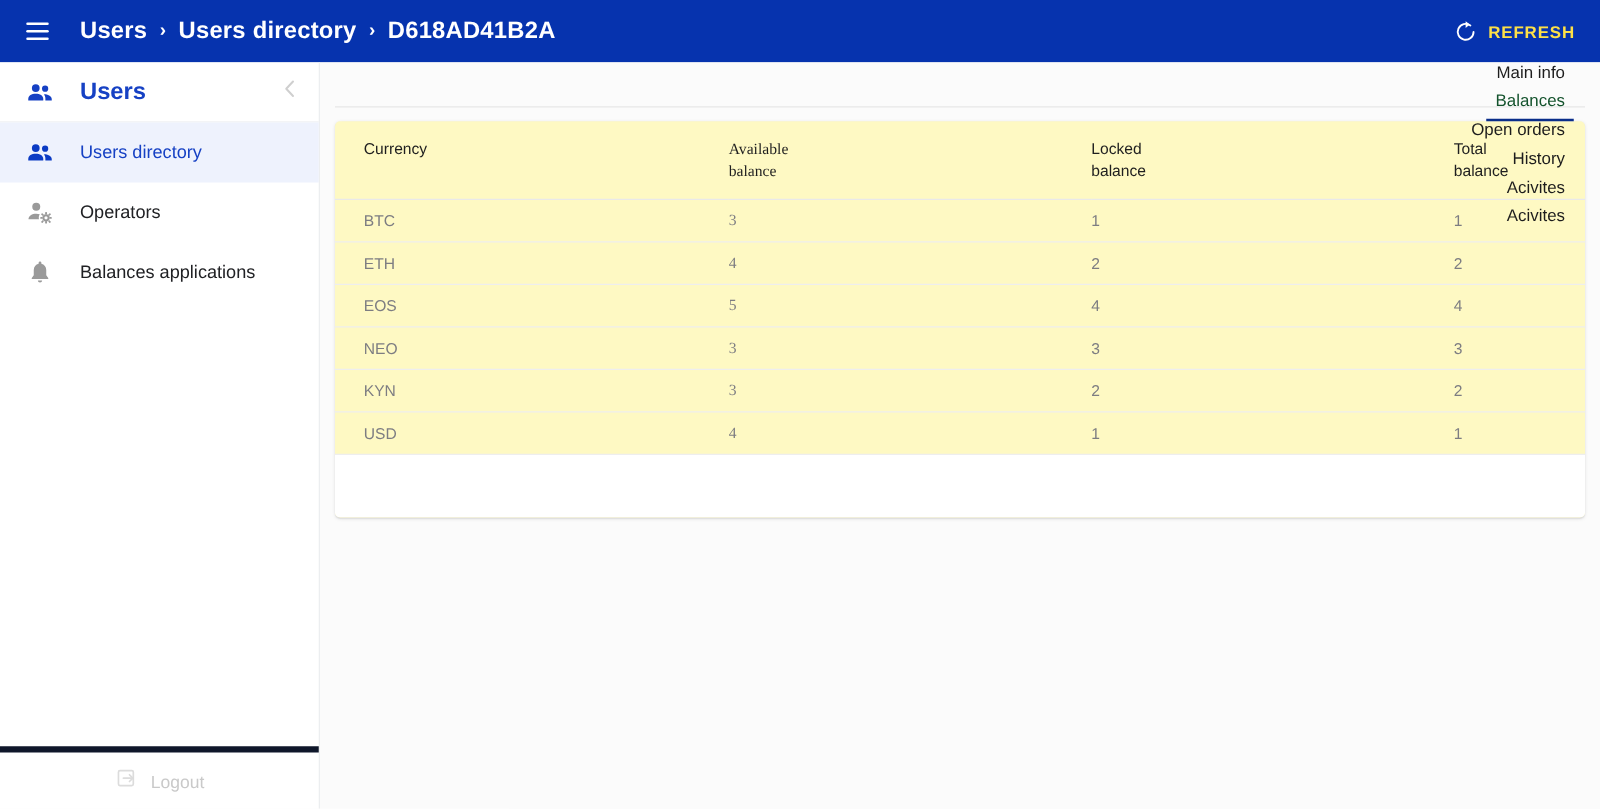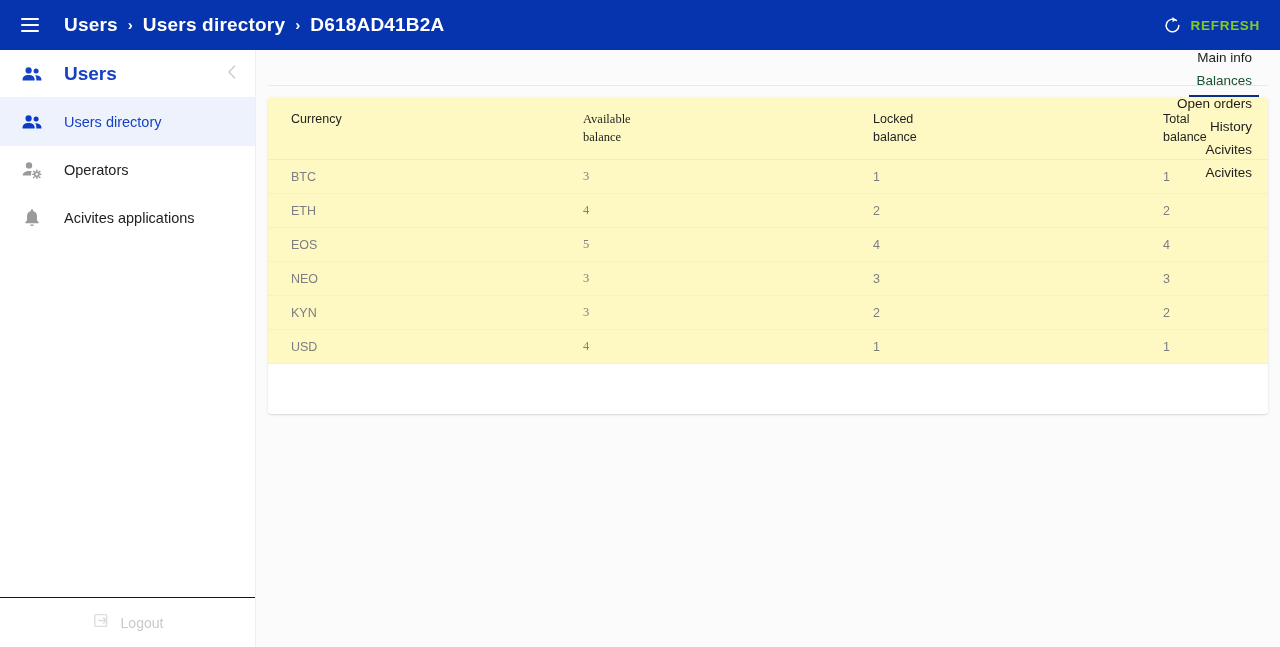--- a/index.html
+++ b/index.html
@@ -42,7 +42,7 @@
 
   .refresh-btn {
     display: flex; align-items: center; gap: 9px;
-    background: transparent; border: none; color: #84cc16;
+    background: transparent; border: none; color: #fde047;
     font-family: inherit; font-size: 13.5px; font-weight: bold;
     letter-spacing: 0.7px; cursor: pointer; padding: 6px 4px;
   }

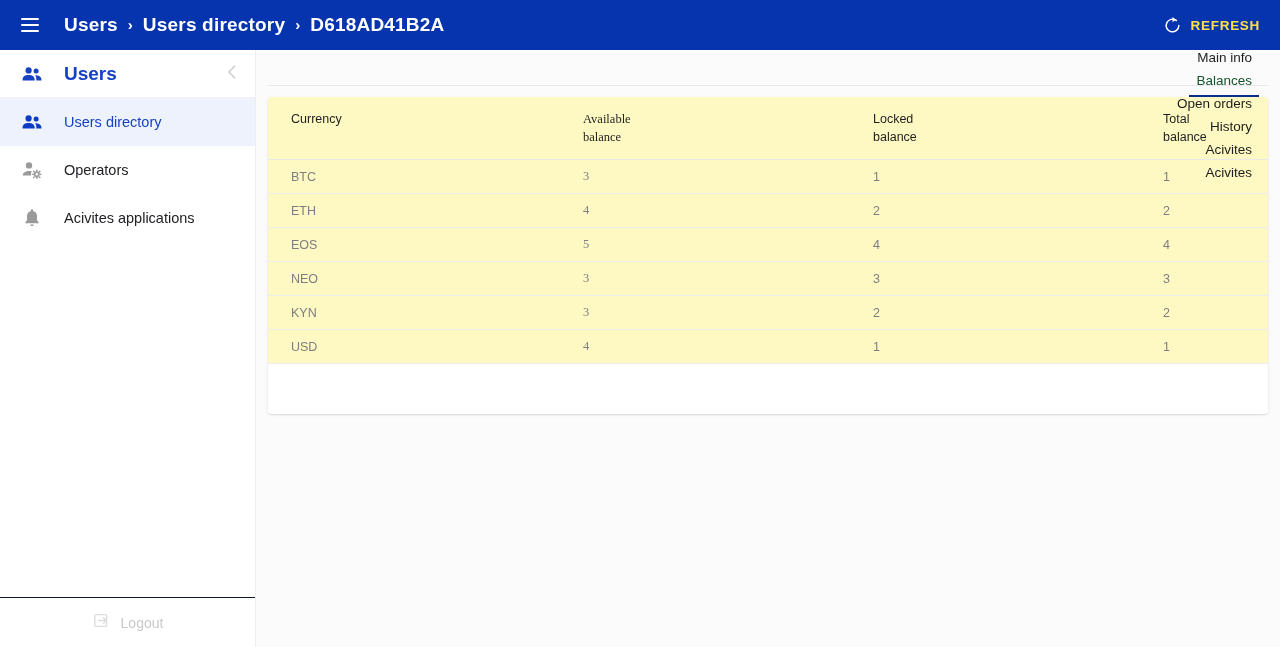--- a/index.html
+++ b/index.html
@@ -234,7 +234,7 @@
               <path d="M10.3 18.4c0 .9.8 1.6 1.7 1.6s1.7-.7 1.7-1.6z" fill="#9a9a9a"></path>
             </svg>
           </div>
-          <div class="nav-label">Acivites applications</div>
+          <div class="nav-label">Balances applications</div>
         </div>
 
       </div>

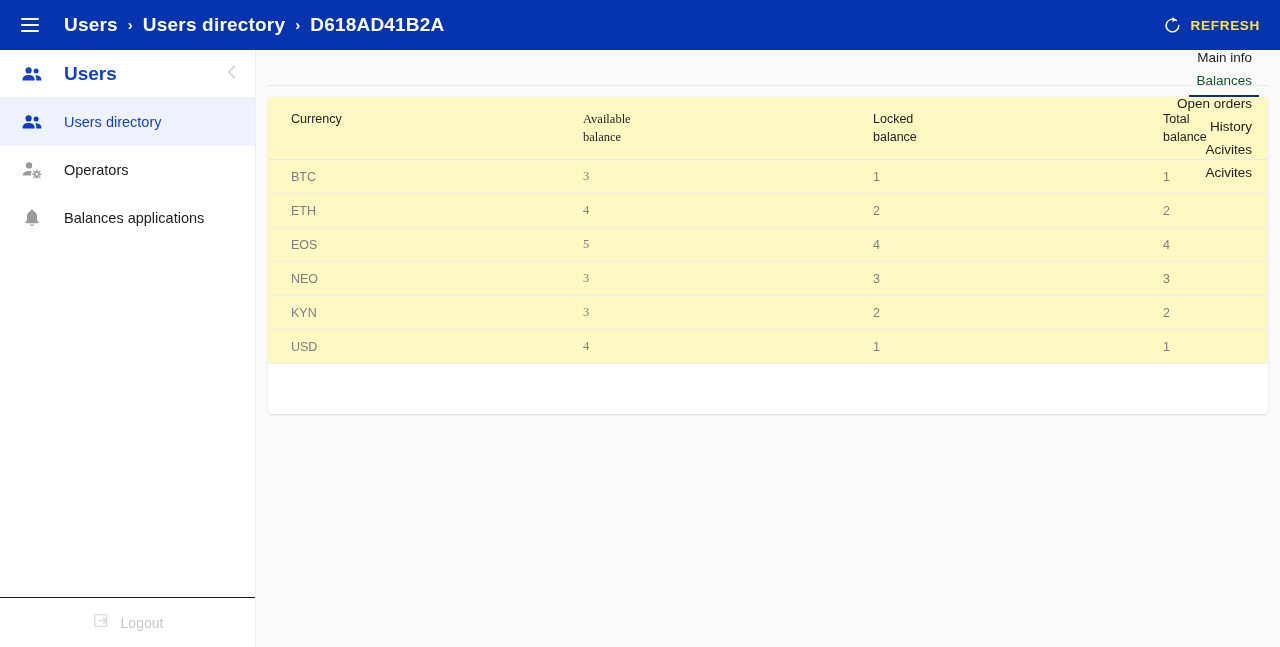--- a/index.html
+++ b/index.html
@@ -84,7 +84,7 @@
 
   .sidebar-foot {
     margin-top: auto;
-    border-top: 1px solid #0f172a;
+    border-top: 5px solid #0f172a;
     height: 50px; display: flex; align-items: center; justify-content: center; gap: 10px;
   }
   .logout-label { font-size: 14px; color: #c9c9c9; }

